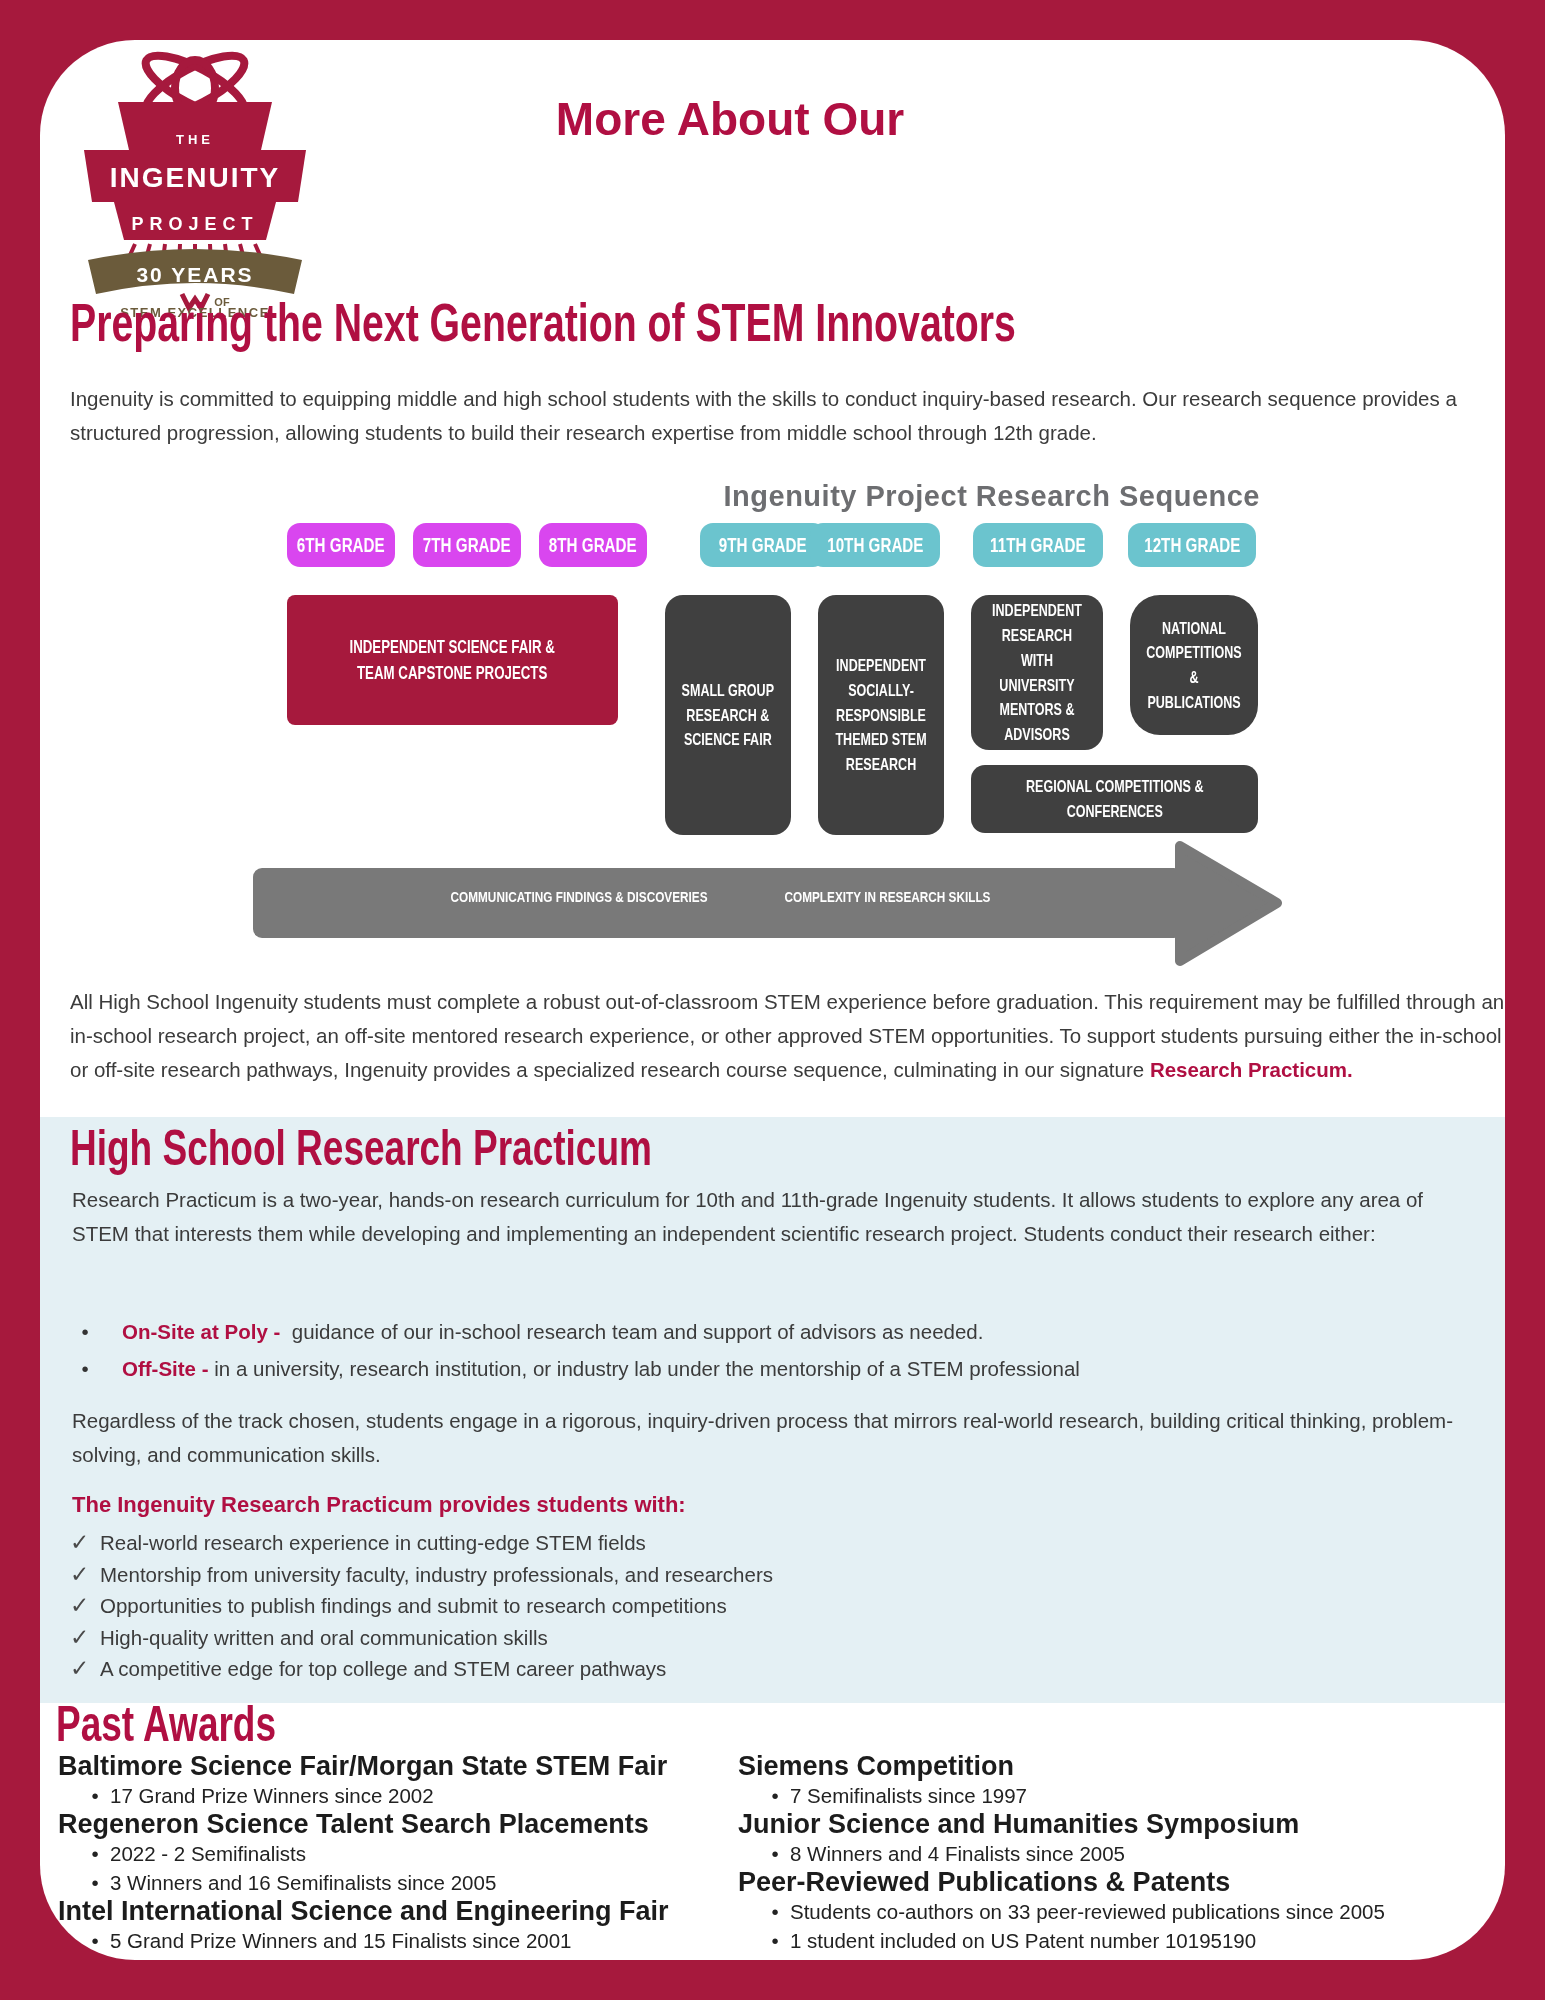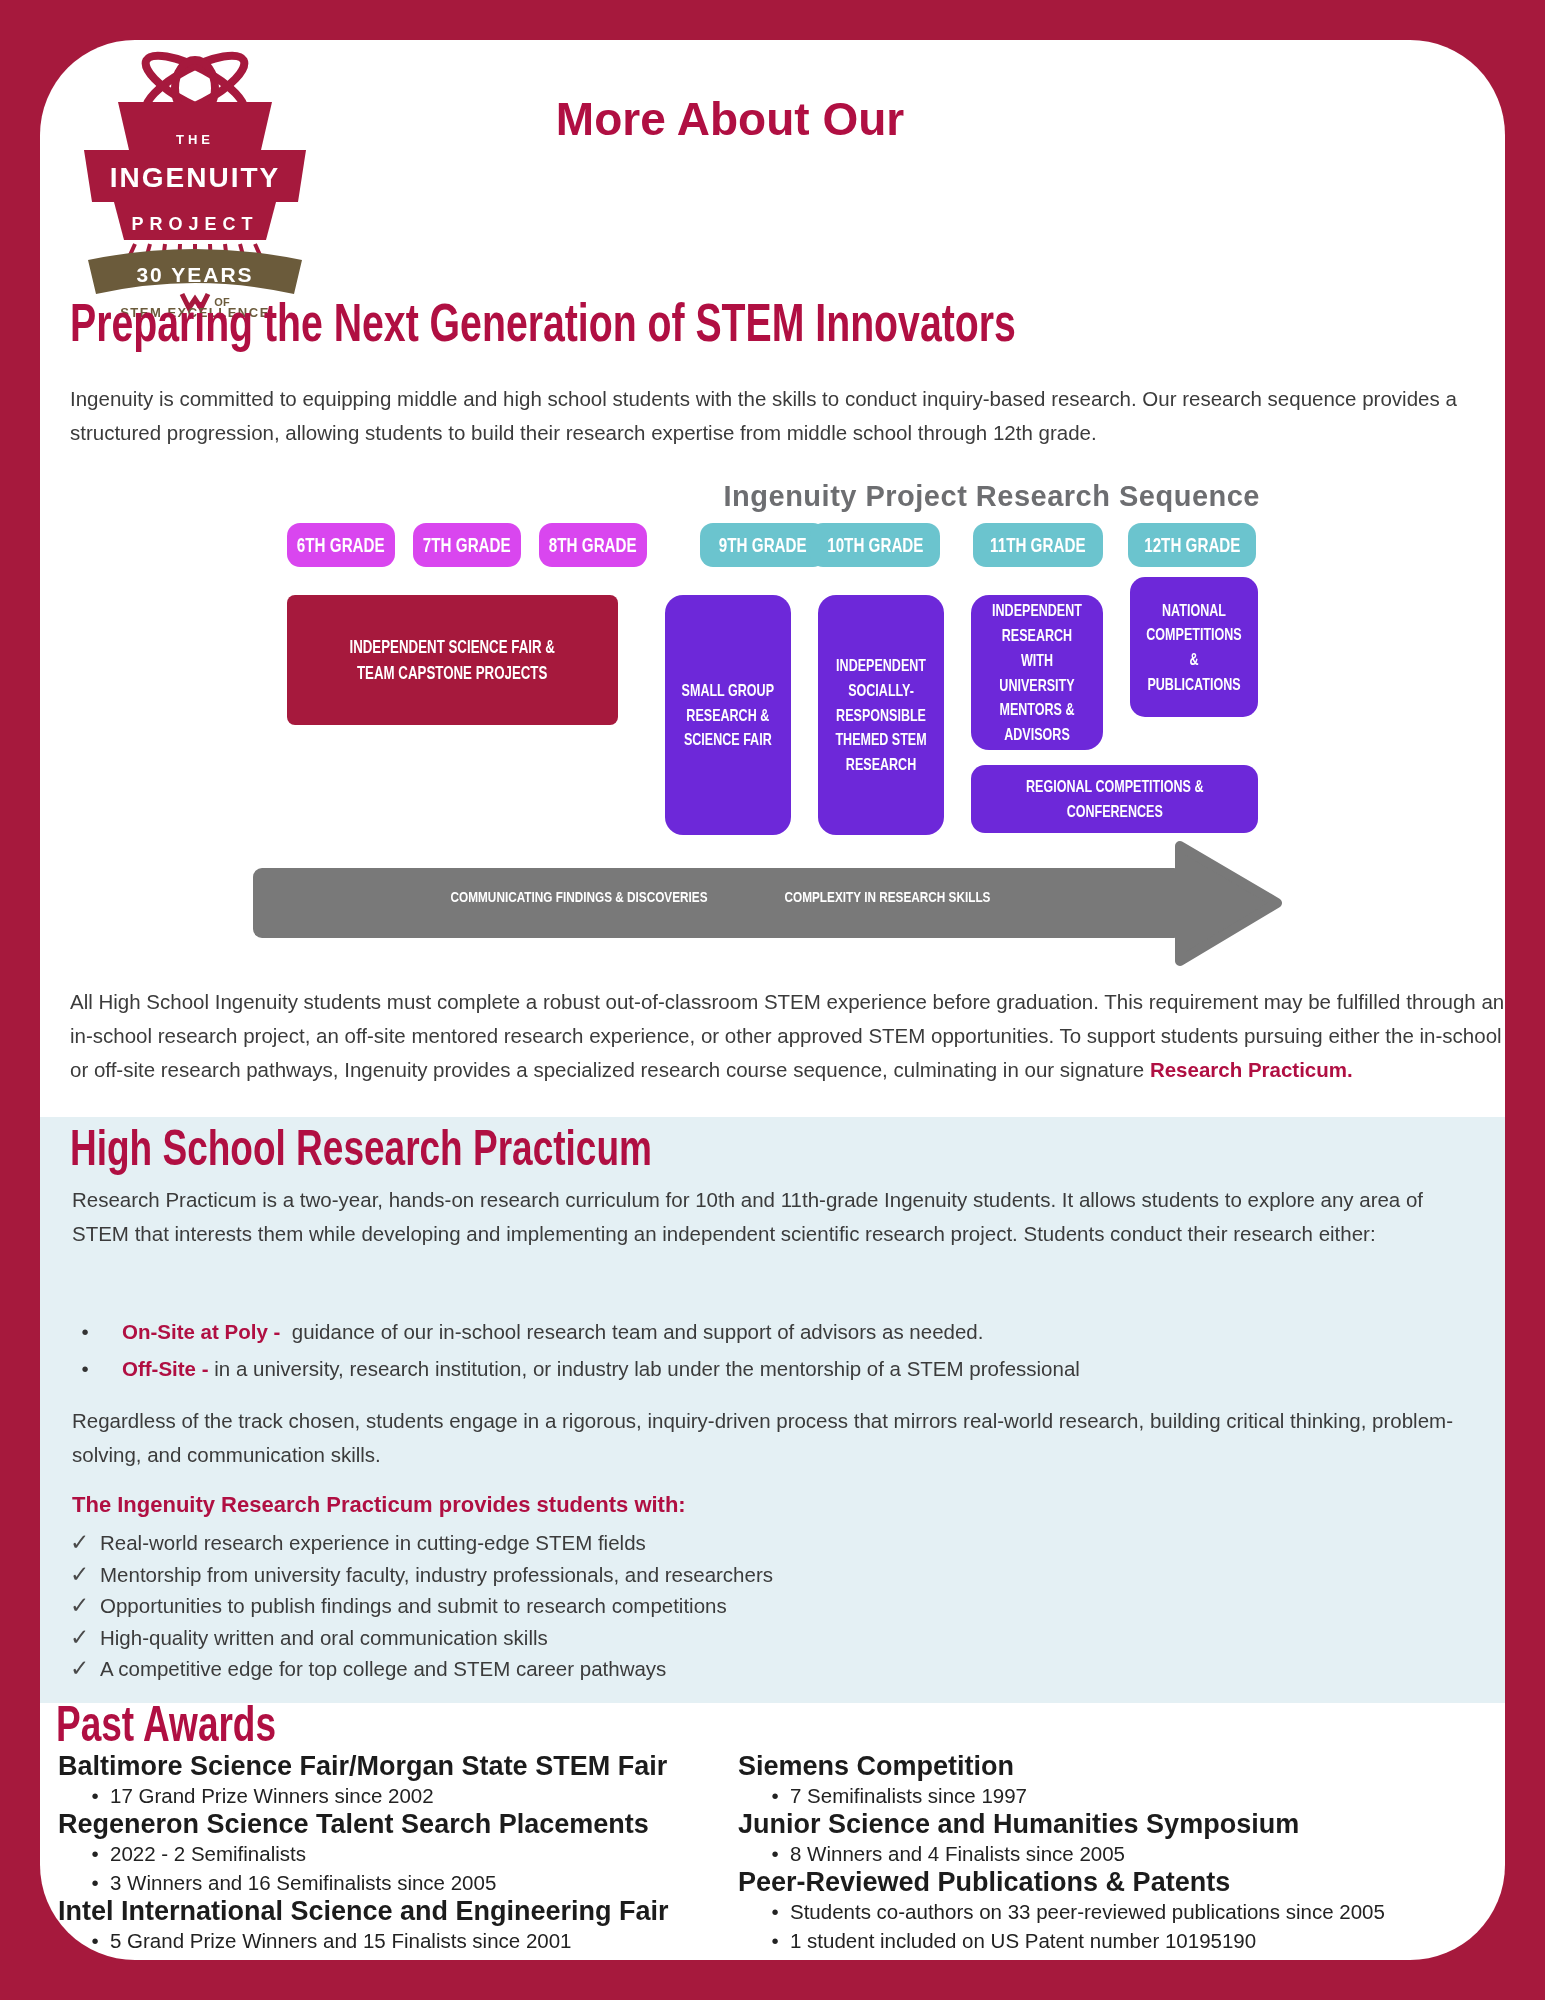--- a/index.html
+++ b/index.html
@@ -29,7 +29,7 @@
   .pill span{font-size:20px;}
   .pill.crimson{background:#d946ef;}
   .pill.teal{background:#6BC4CE;}
-  .seq-box{position:absolute;display:flex;align-items:center;justify-content:center;text-align:center;color:#fff;background:#6d28d9;}
+  .seq-box{position:absolute;display:flex;align-items:center;justify-content:center;text-align:center;color:#fff;background:#404040;}
   .seq-box.crimson{background:#A6193D;}
   .seq-box span{white-space:pre-line;font-size:16.5px;line-height:1.5;}
   .arrow-text{left:213px;top:845px;width:927px;text-align:center;color:#fff;line-height:24.5px;}

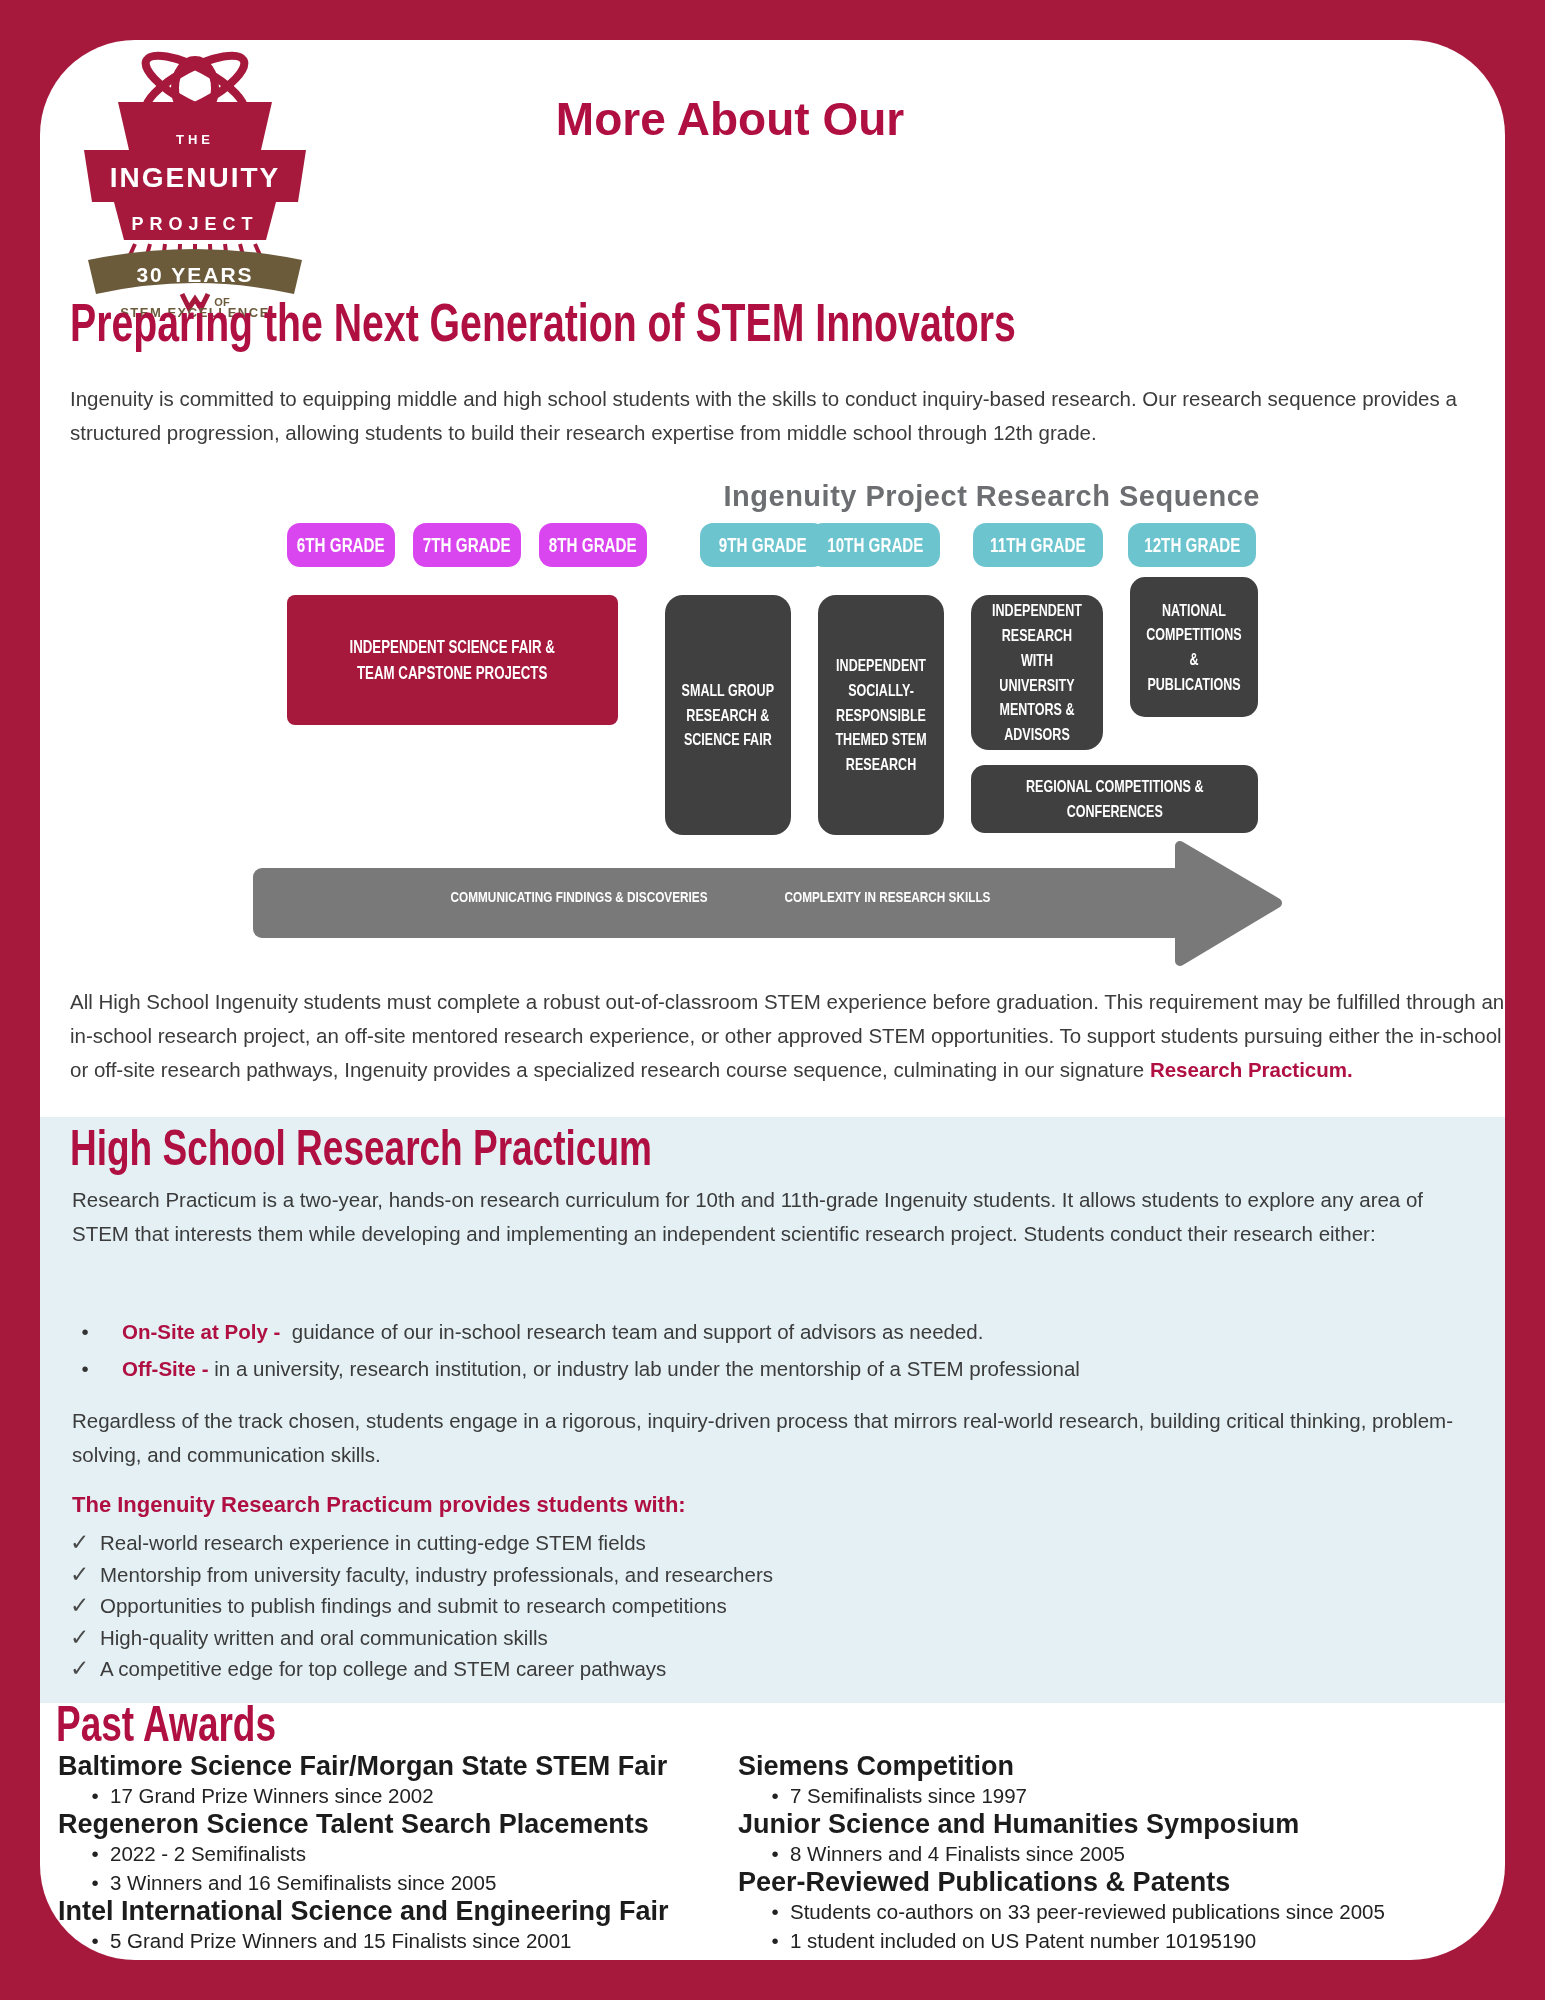--- a/index.html
+++ b/index.html
@@ -133,7 +133,7 @@
 MENTORS &amp;
 ADVISORS</span>
   </div>
-  <div class="seq-box" style="left:1090px;top:537px;width:128px;height:140px;border-radius:15px;">
+  <div class="seq-box" style="left:1090px;top:555px;width:128px;height:140px;border-radius:30px;">
     <span class="cond-c">NATIONAL
 COMPETITIONS &amp;
 PUBLICATIONS</span>

